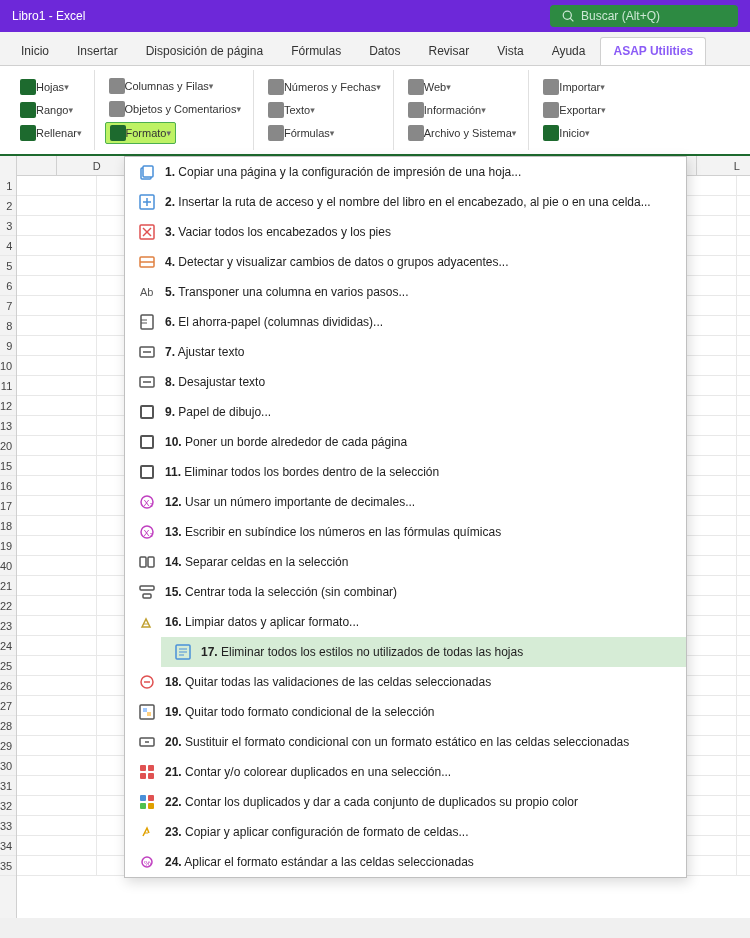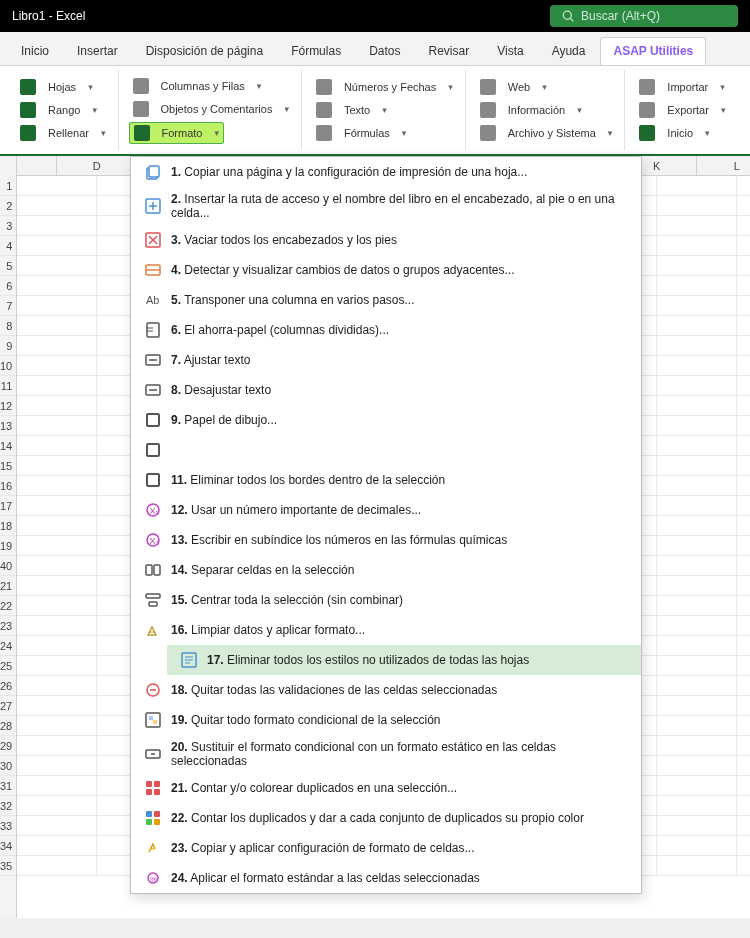--- a/index.html
+++ b/index.html
@@ -7,7 +7,7 @@
 
     
     .title-bar {
-      background: #000000;
+      background: #6d28d9;
       color: white;
       height: 32px;
       display: flex;

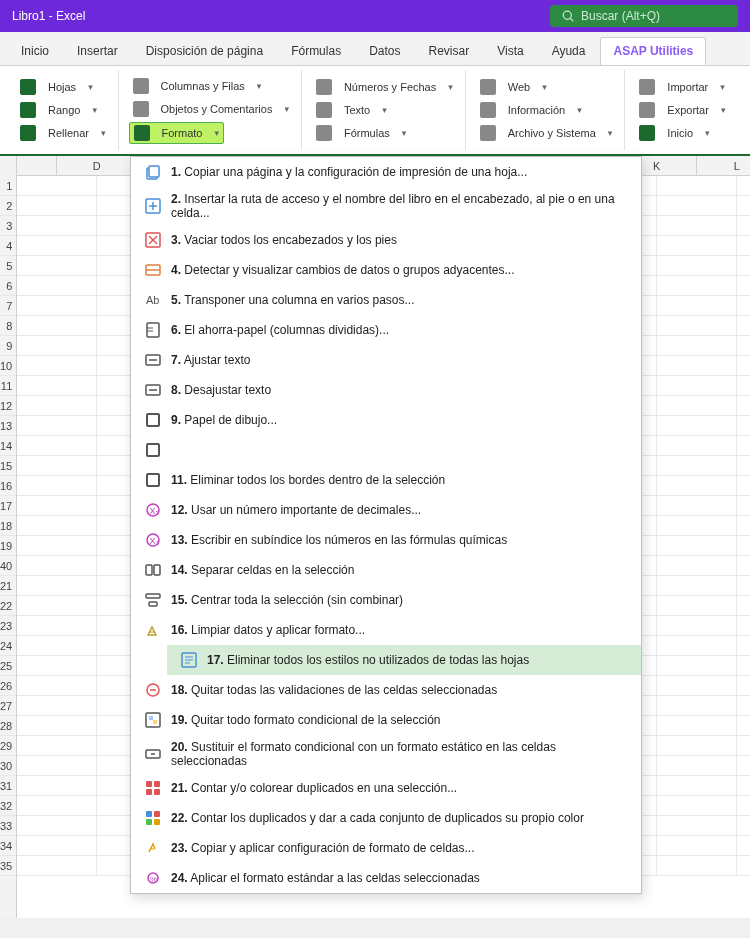--- a/index.html
+++ b/index.html
@@ -79,7 +79,7 @@
     .ribbon-btn {
       display: flex;
       align-items: center;
-      gap: 12px;
+      gap: 0;
       padding: 2px 4px;
       cursor: pointer;
       font-size: 11px;

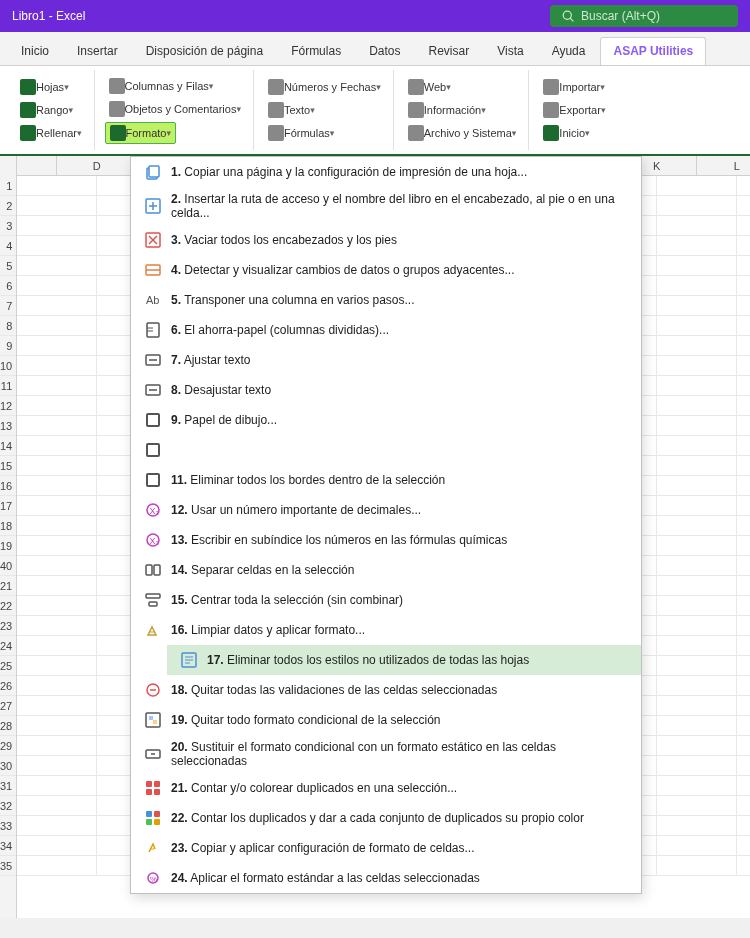--- a/index.html
+++ b/index.html
@@ -119,8 +119,8 @@
     .dropdown-menu {
       position: absolute;
       top: 0;
-      left: 130px;
-      width: 512px;
+      left: 124px;
+      width: 563px;
       background: white;
       border: 1px solid #c0c0c0;
       box-shadow: 2px 4px 12px rgba(0,0,0,0.15);

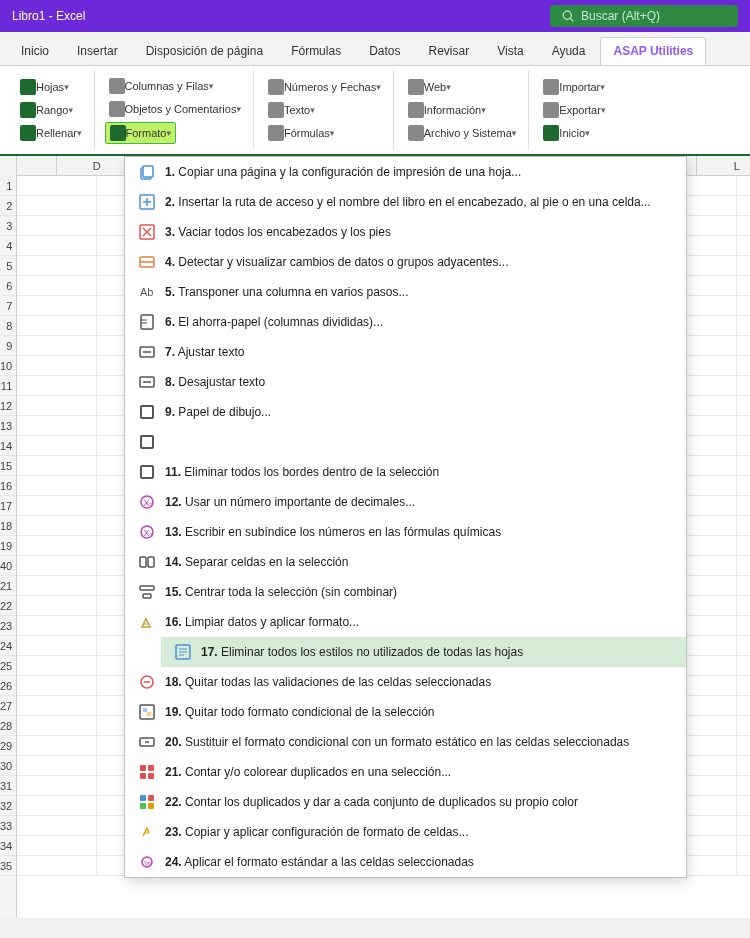--- a/index.html
+++ b/index.html
@@ -322,7 +322,7 @@
       <div class="row-num">11</div>
       <div class="row-num">12</div>
       <div class="row-num">13</div>
-      <div class="row-num">14</div>
+      <div class="row-num">20</div>
       <div class="row-num">15</div>
       <div class="row-num">16</div>
       <div class="row-num">17</div>

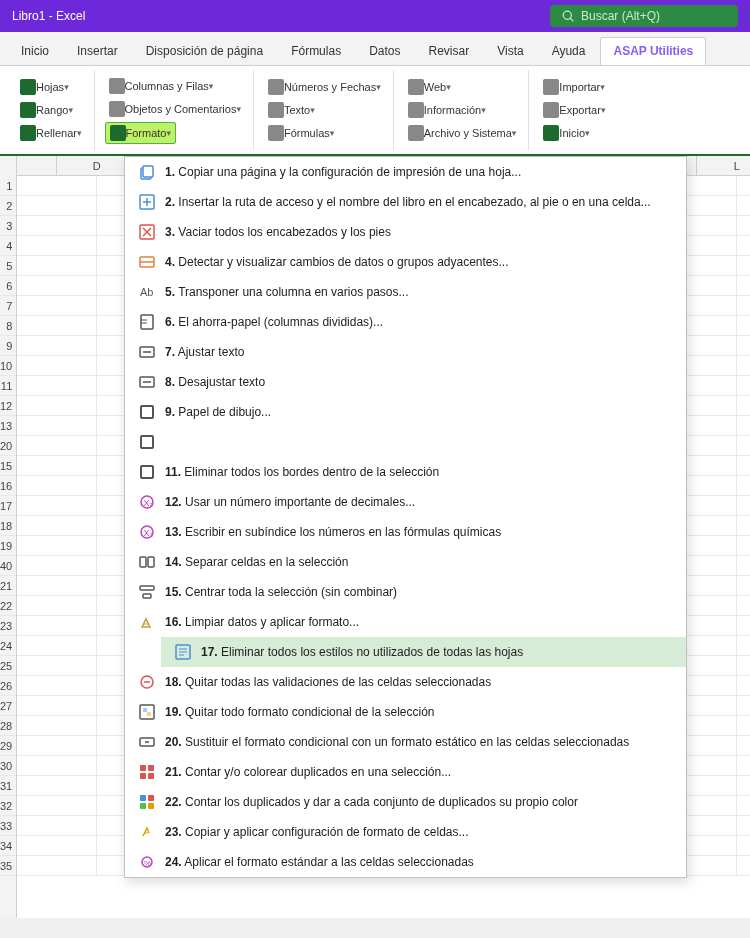--- a/index.html
+++ b/index.html
@@ -838,6 +838,7 @@
               <rect x="3" y="3" width="12" height="12" rx="1" stroke="#555" stroke-width="2"></rect>
             </svg>
           </div>
+          <span class="menu-item-text"><strong>10.</strong> Poner un borde alrededor de cada página</span>
         </div>
         <div class="menu-item">
           <div class="menu-icon">

